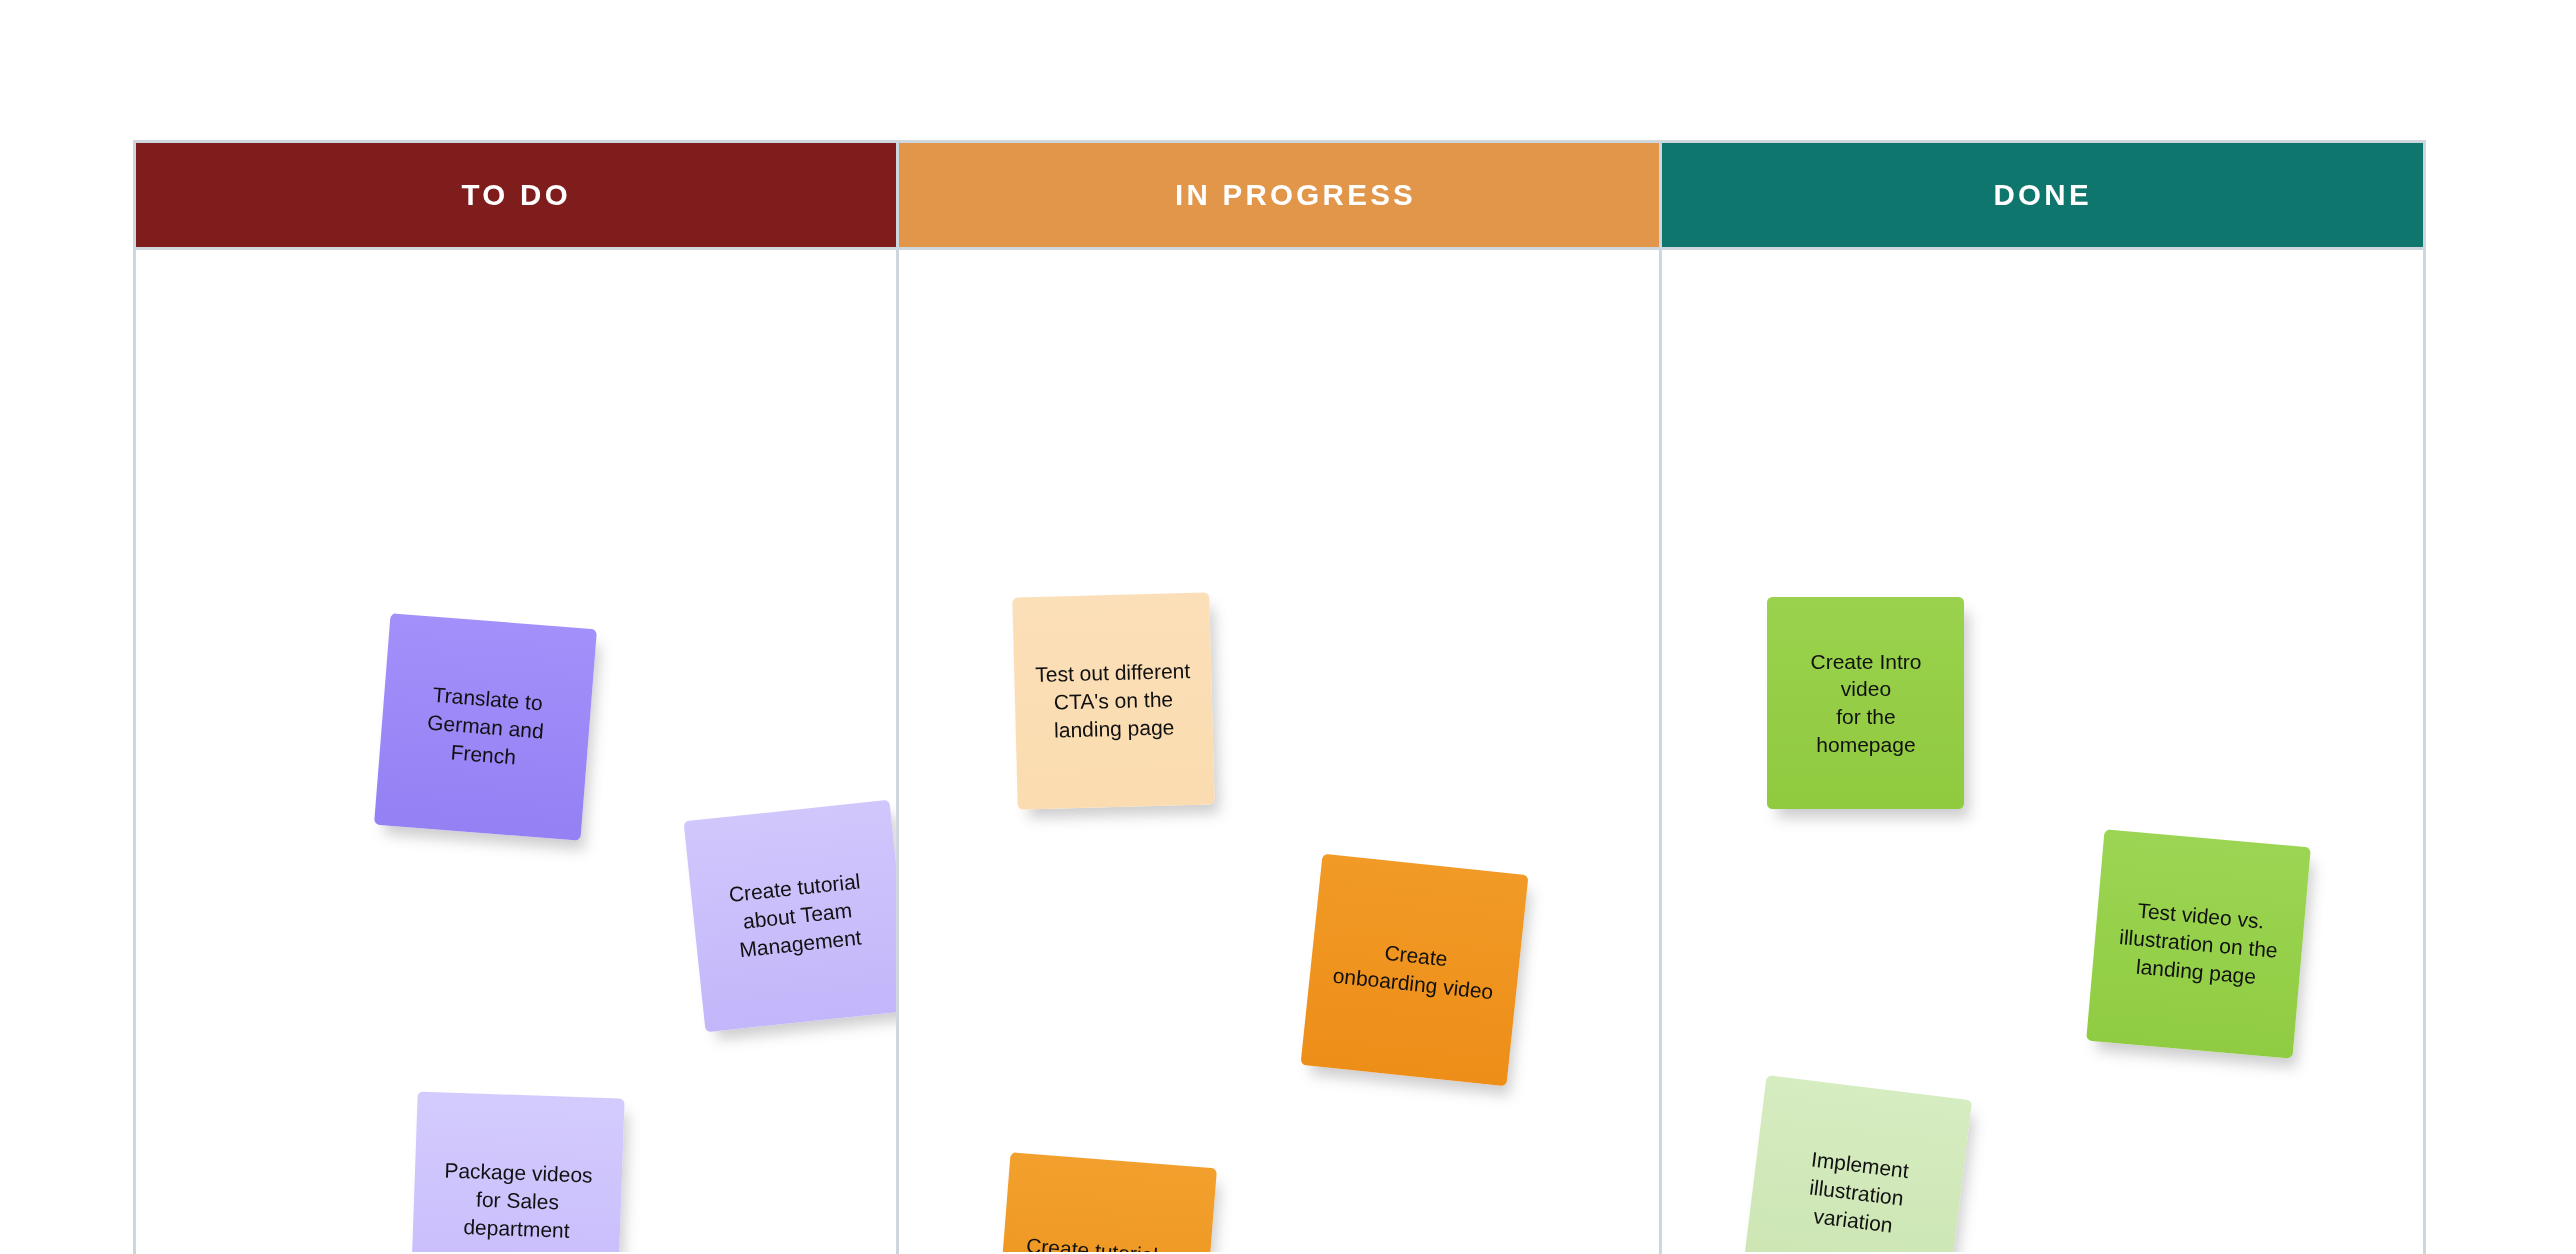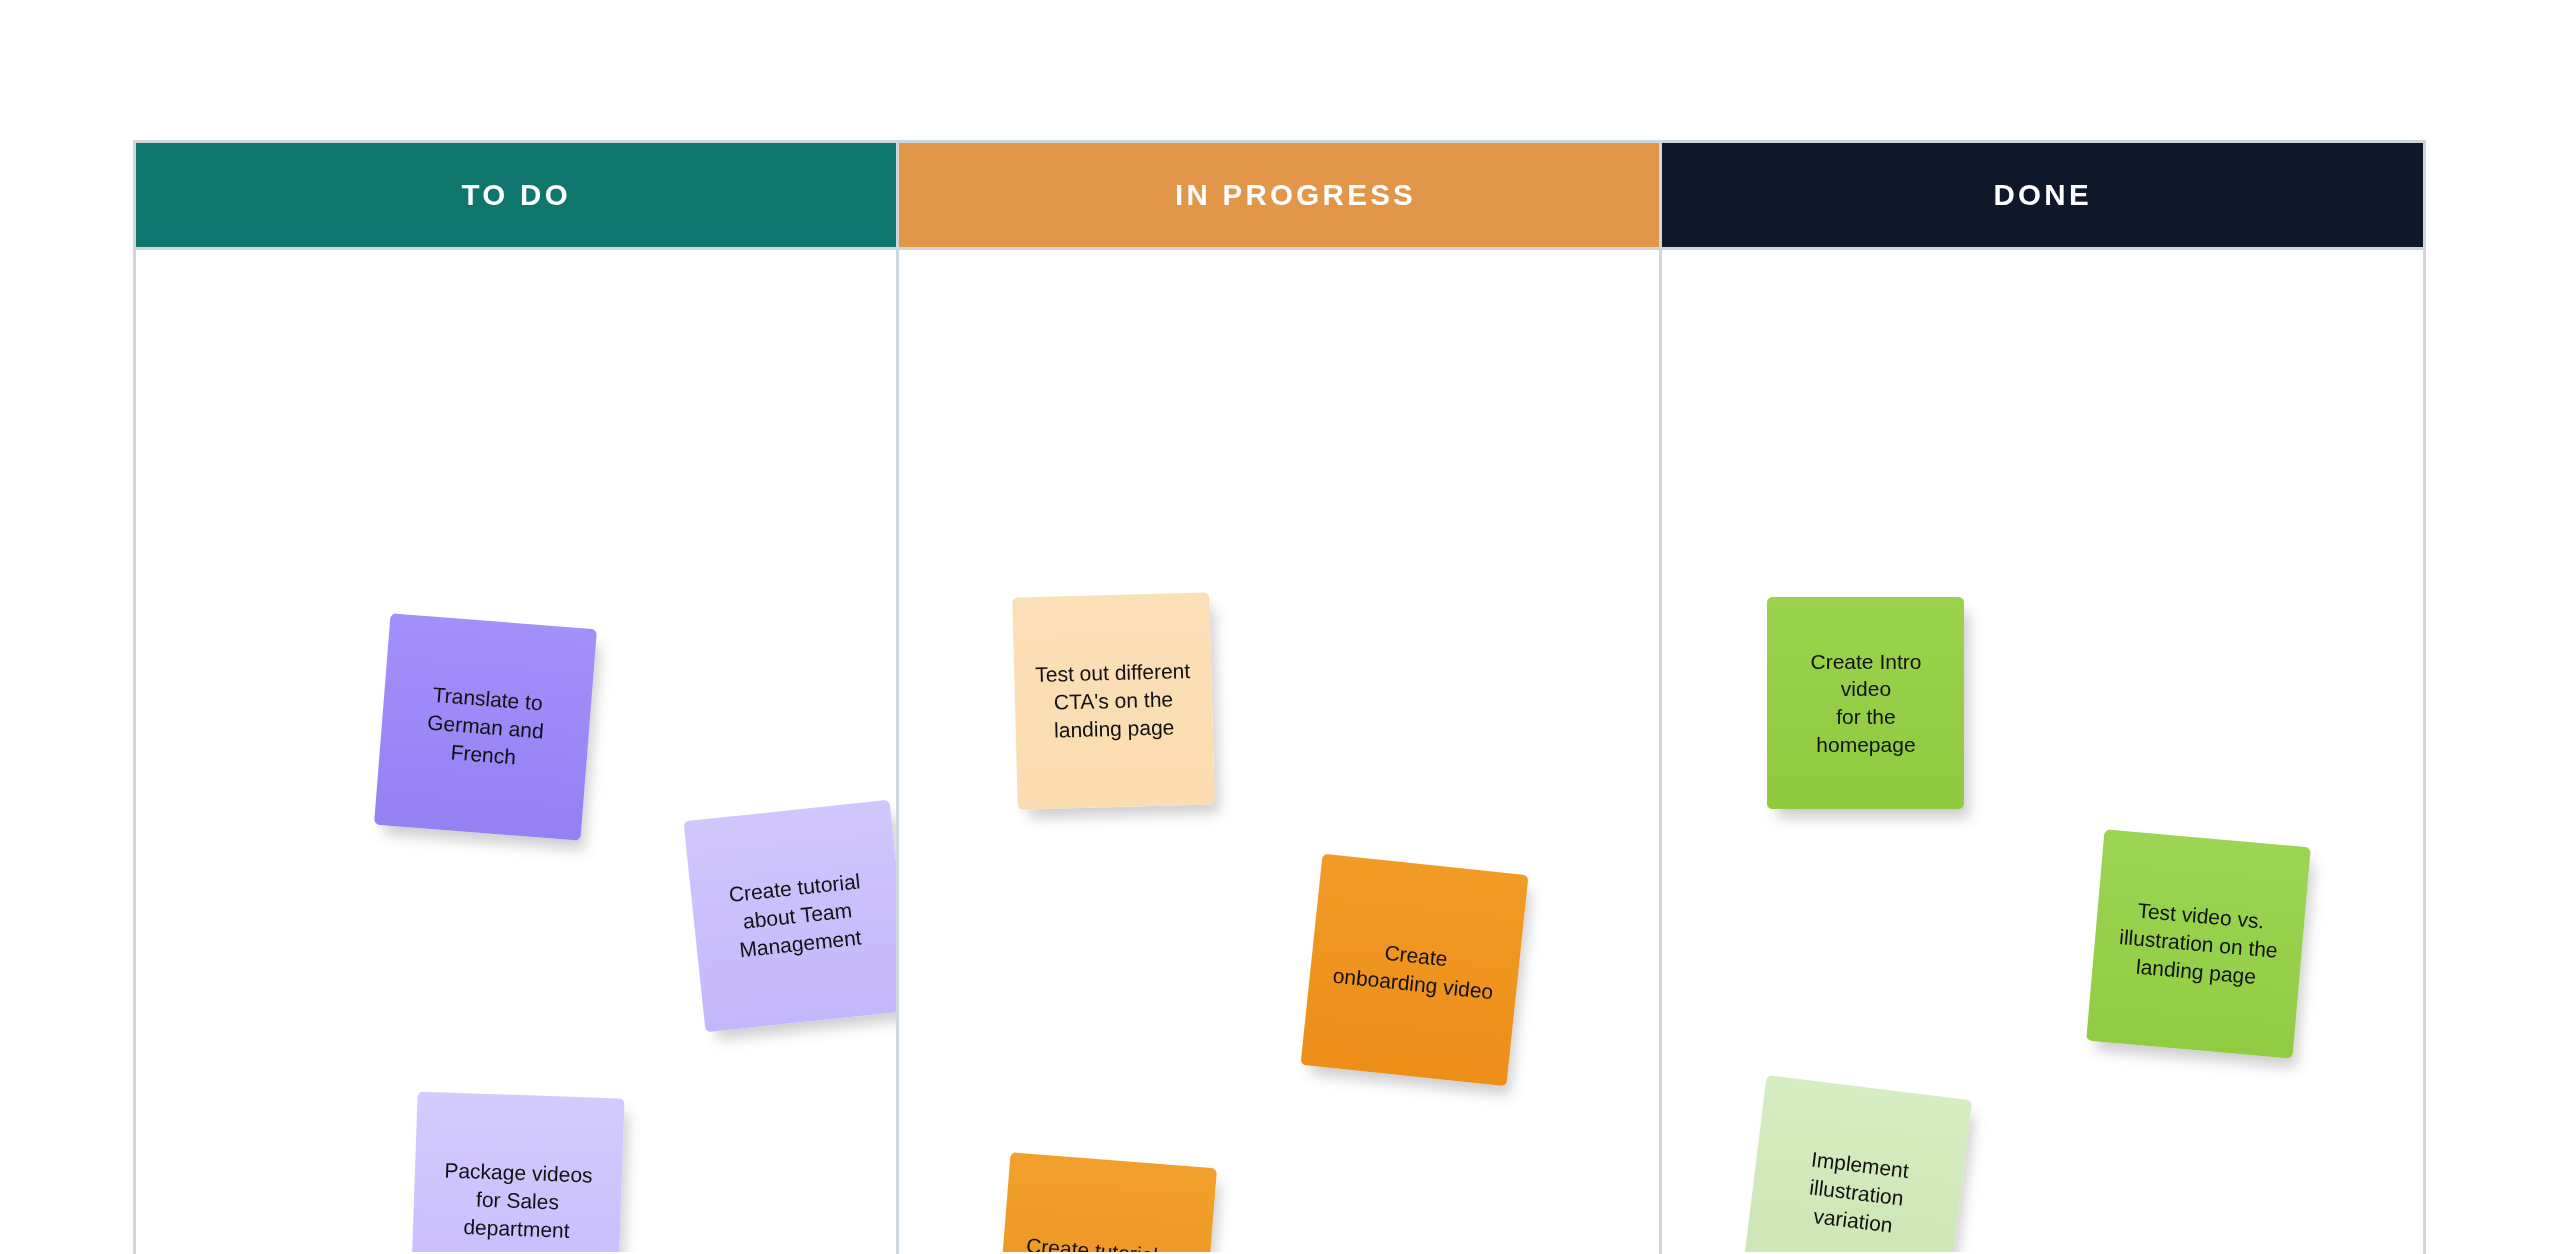--- a/index.html
+++ b/index.html
@@ -97,7 +97,7 @@
 <div id="board">
   <div class="columns">
       <div class="column">
-        <div class="column-header" style="background: #0f766e;">
+        <div class="column-header" style="background: #7f1d1d;">
           <span>TO DO</span>
         </div>
         <div class="column-body">

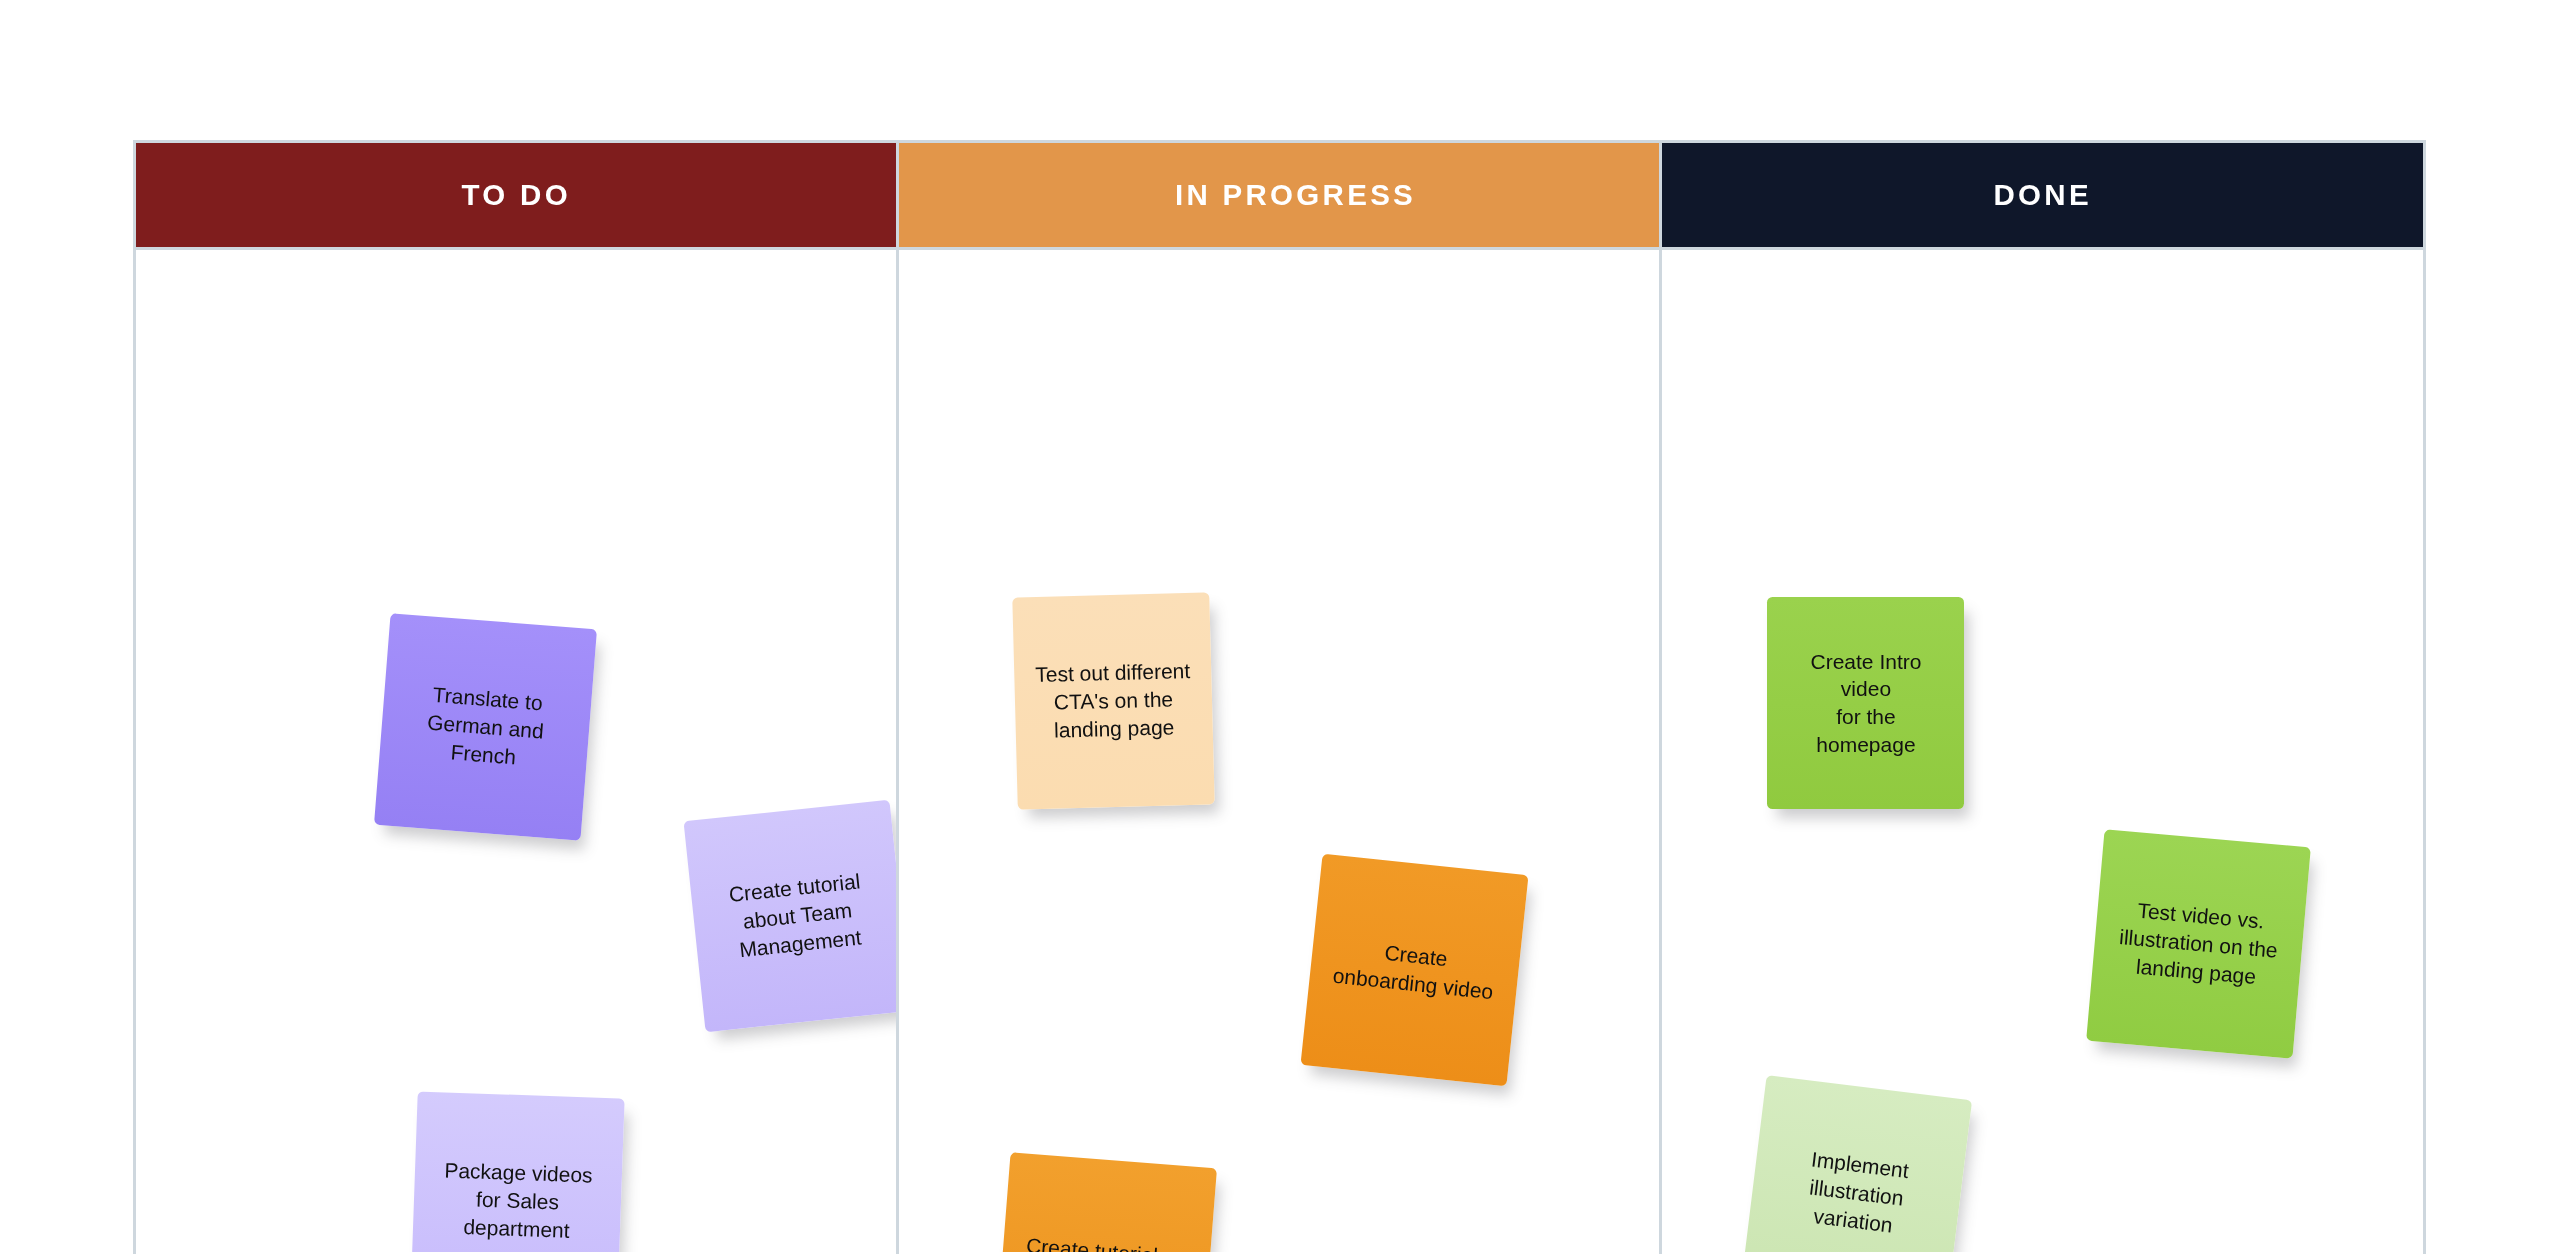--- a/index.html
+++ b/index.html
@@ -127,7 +127,7 @@
         </div>
       </div>
       <div class="column">
-        <div class="column-header" style="background: #0f172a;">
+        <div class="column-header" style="background: #0f766e;">
           <span>DONE</span>
         </div>
         <div class="column-body">

